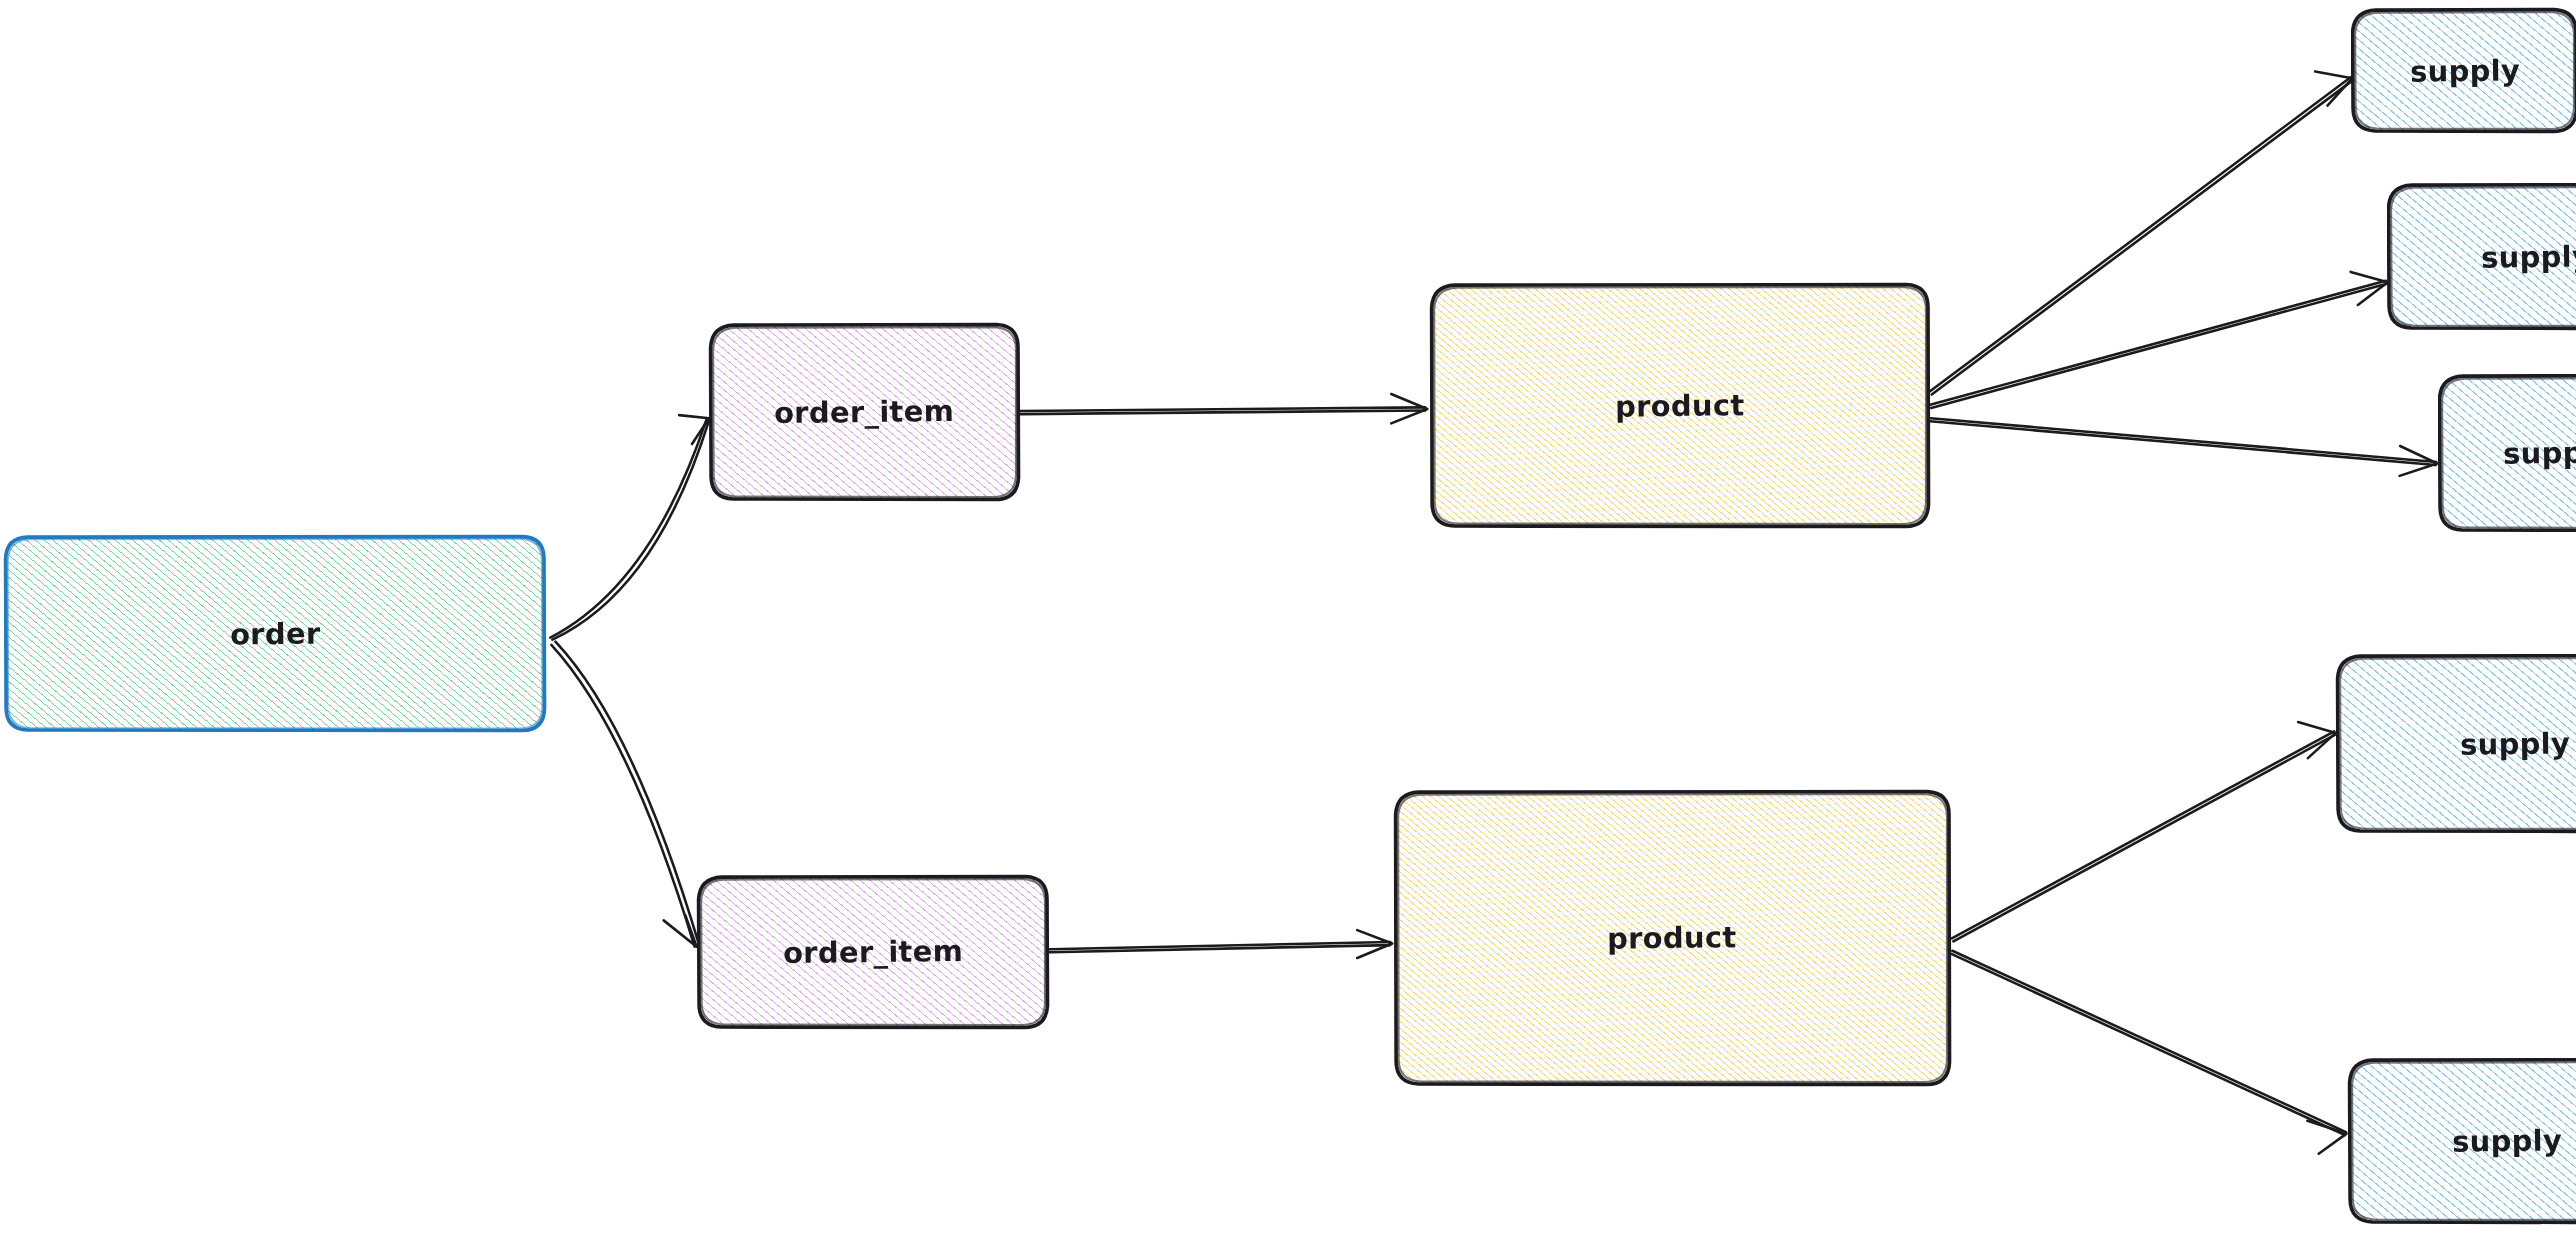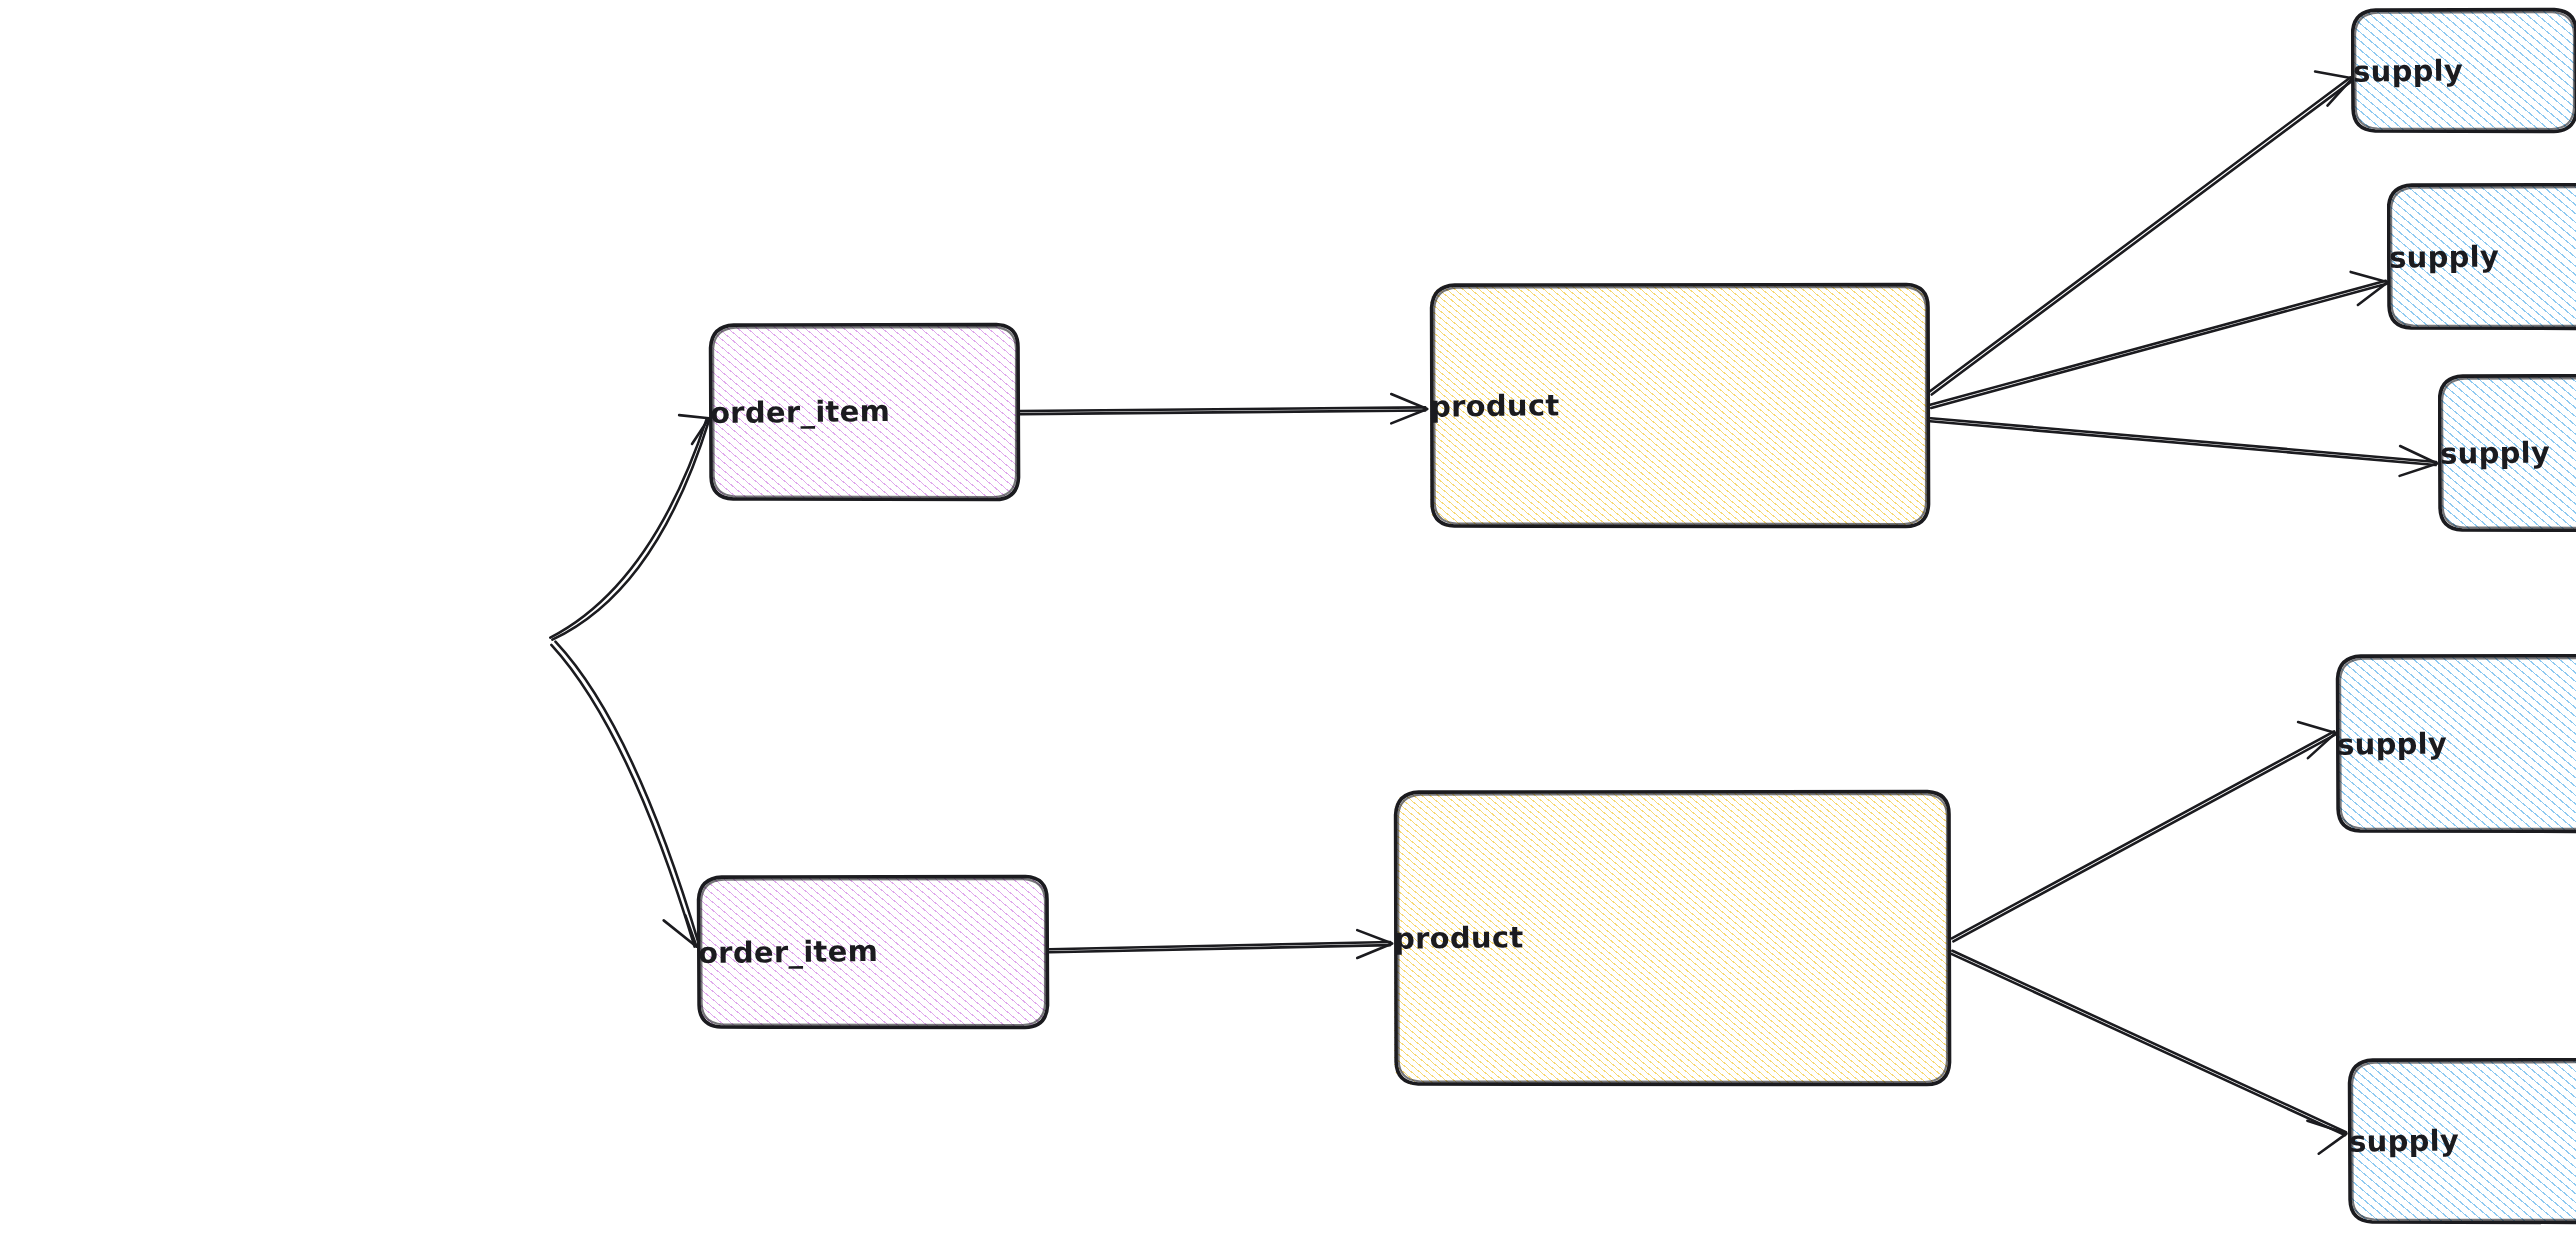--- a/index.html
+++ b/index.html
@@ -31,6 +31,7 @@
     box-sizing: border-box;
     display: flex;
     align-items: center;
+    justify-content: center;
     border-radius: 21.6px;
   }
   .node-label {

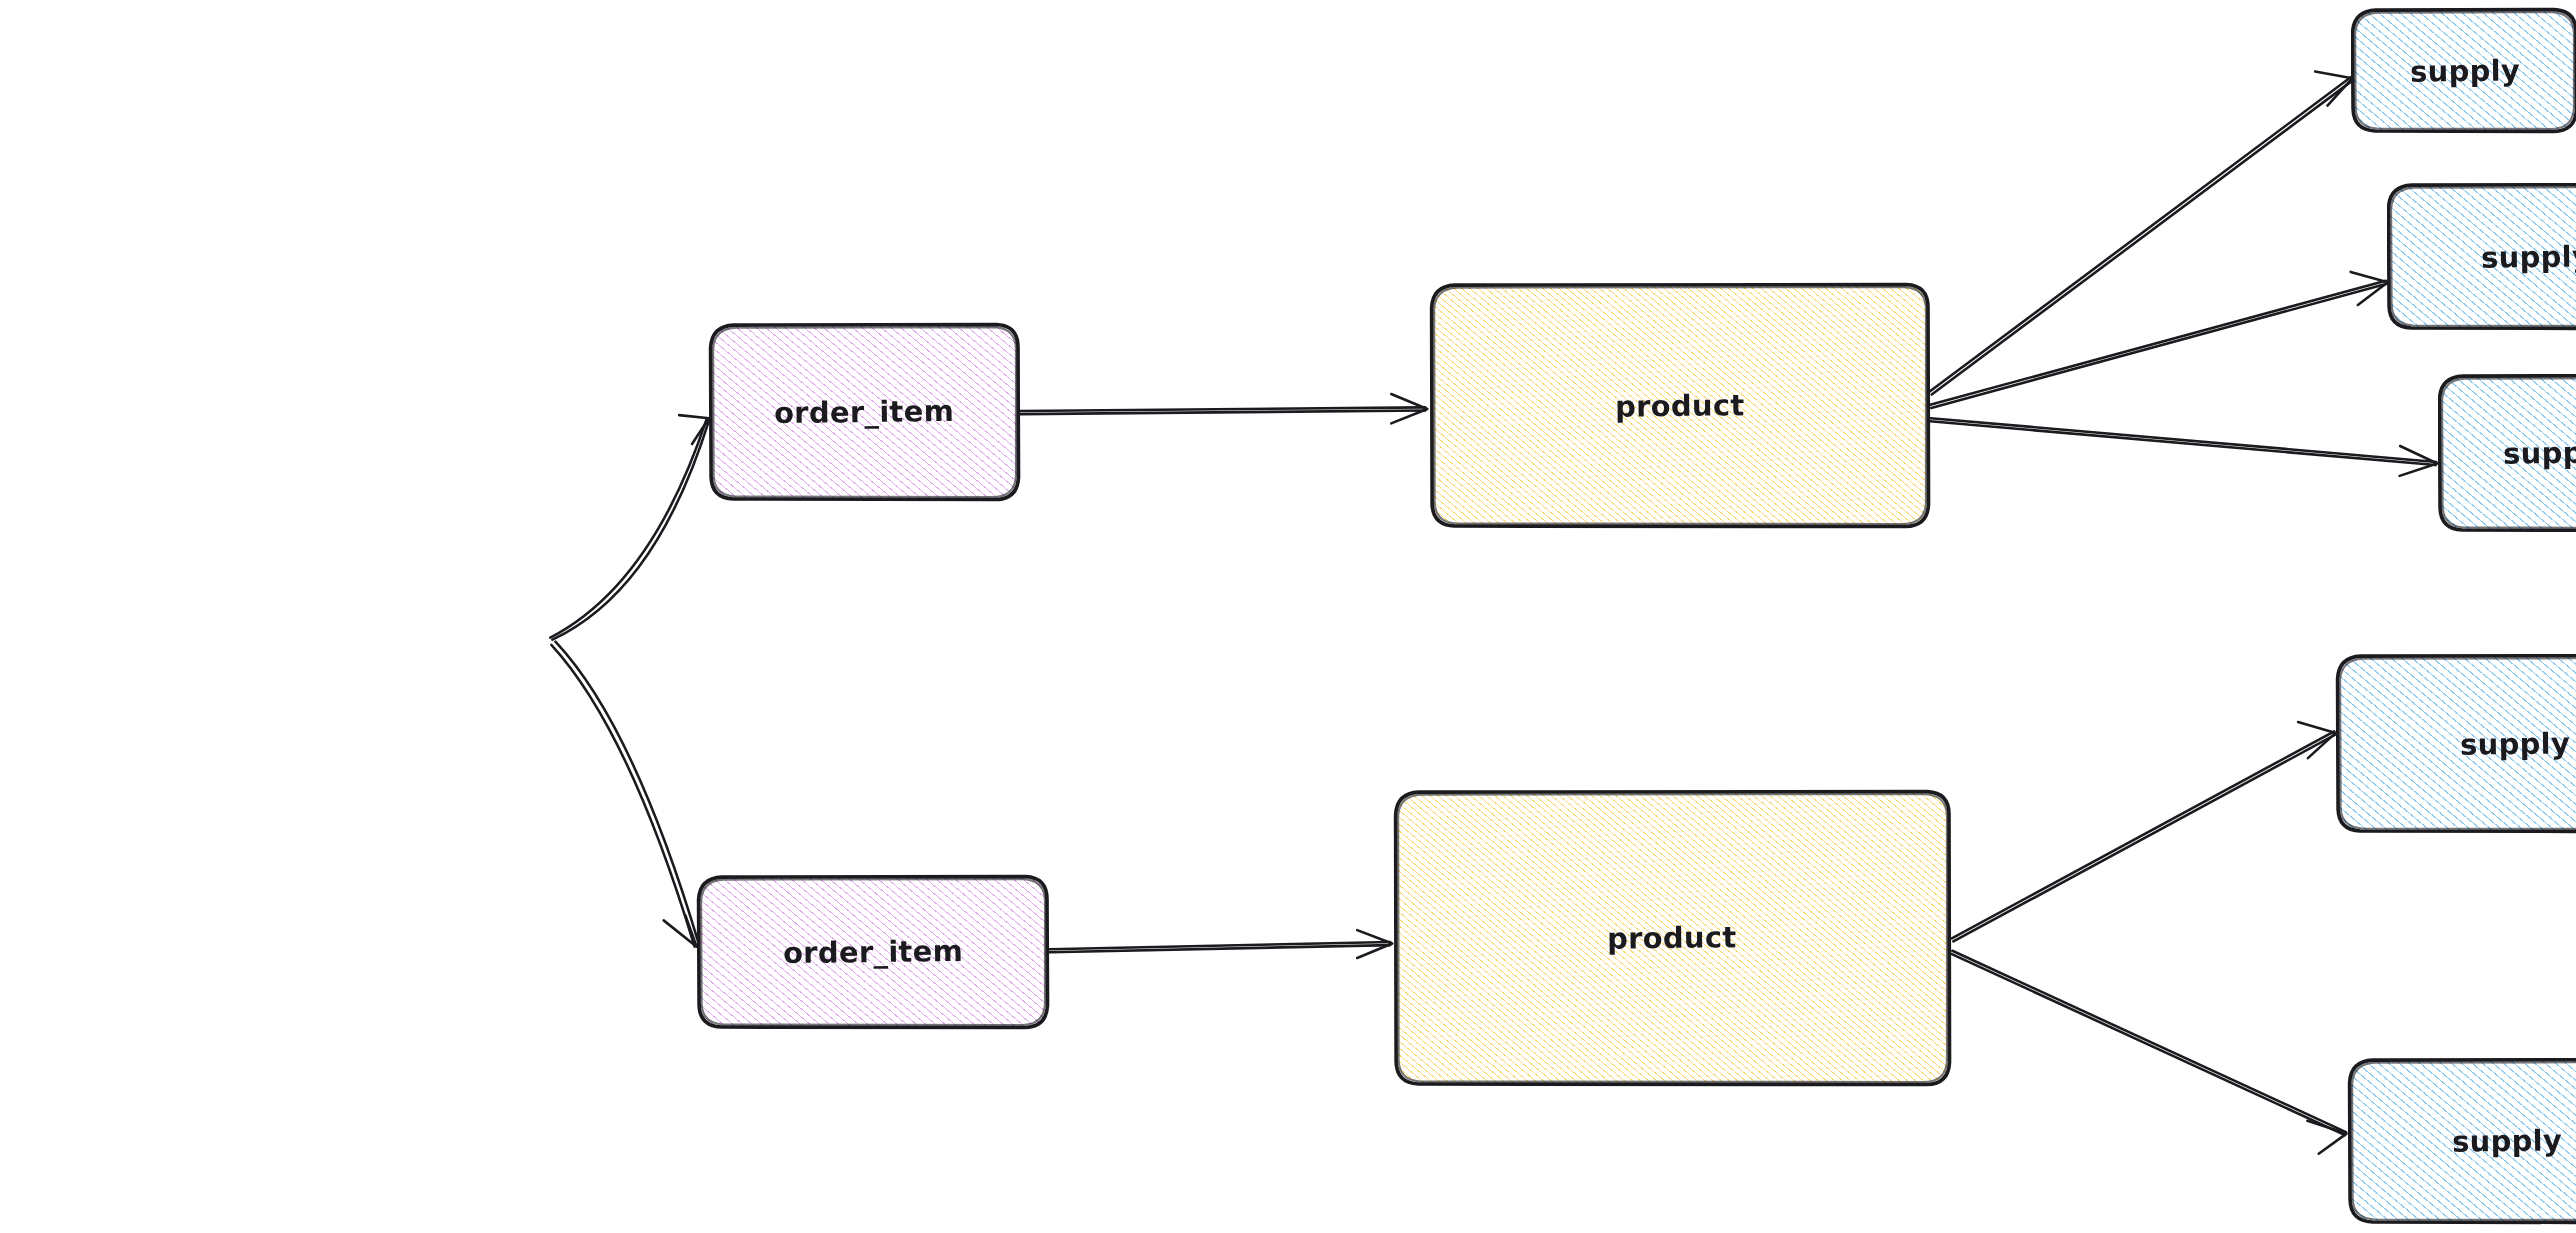--- a/index.html
+++ b/index.html
@@ -161,6 +161,16 @@
     </g>
   </svg>
 
+  <div class="node fill-green" style="left:5.2px; top:536px; width:540px; height:195px;">
+    <div class="hatch"></div>
+    <svg class="outline" viewBox="0 0 1056 386" preserveAspectRatio="none">
+      <g fill="none" stroke="#1f7ac2" stroke-width="7" stroke-linecap="round" stroke-linejoin="round">
+        <path d="M48 6 L1008 5 Q1050 6 1050 48 L1051 338 Q1050 380 1008 381 L48 380 Q6 379 6 337 L5 49 Q6 7 48 6 Z"></path>
+        <path d="M52 10 L1004 9 Q1046 11 1046 52 L1047 334 Q1046 376 1004 377 L52 376 Q11 374 10 333 L9 52 Q11 11 52 10 Z" stroke-width="4" opacity="0.55"></path>
+      </g>
+    </svg>
+    <span class="node-label">order</span>
+  </div>
 
   <div class="node fill-pink" style="left:710px; top:324px; width:309px; height:176px;">
     <div class="hatch"></div>

